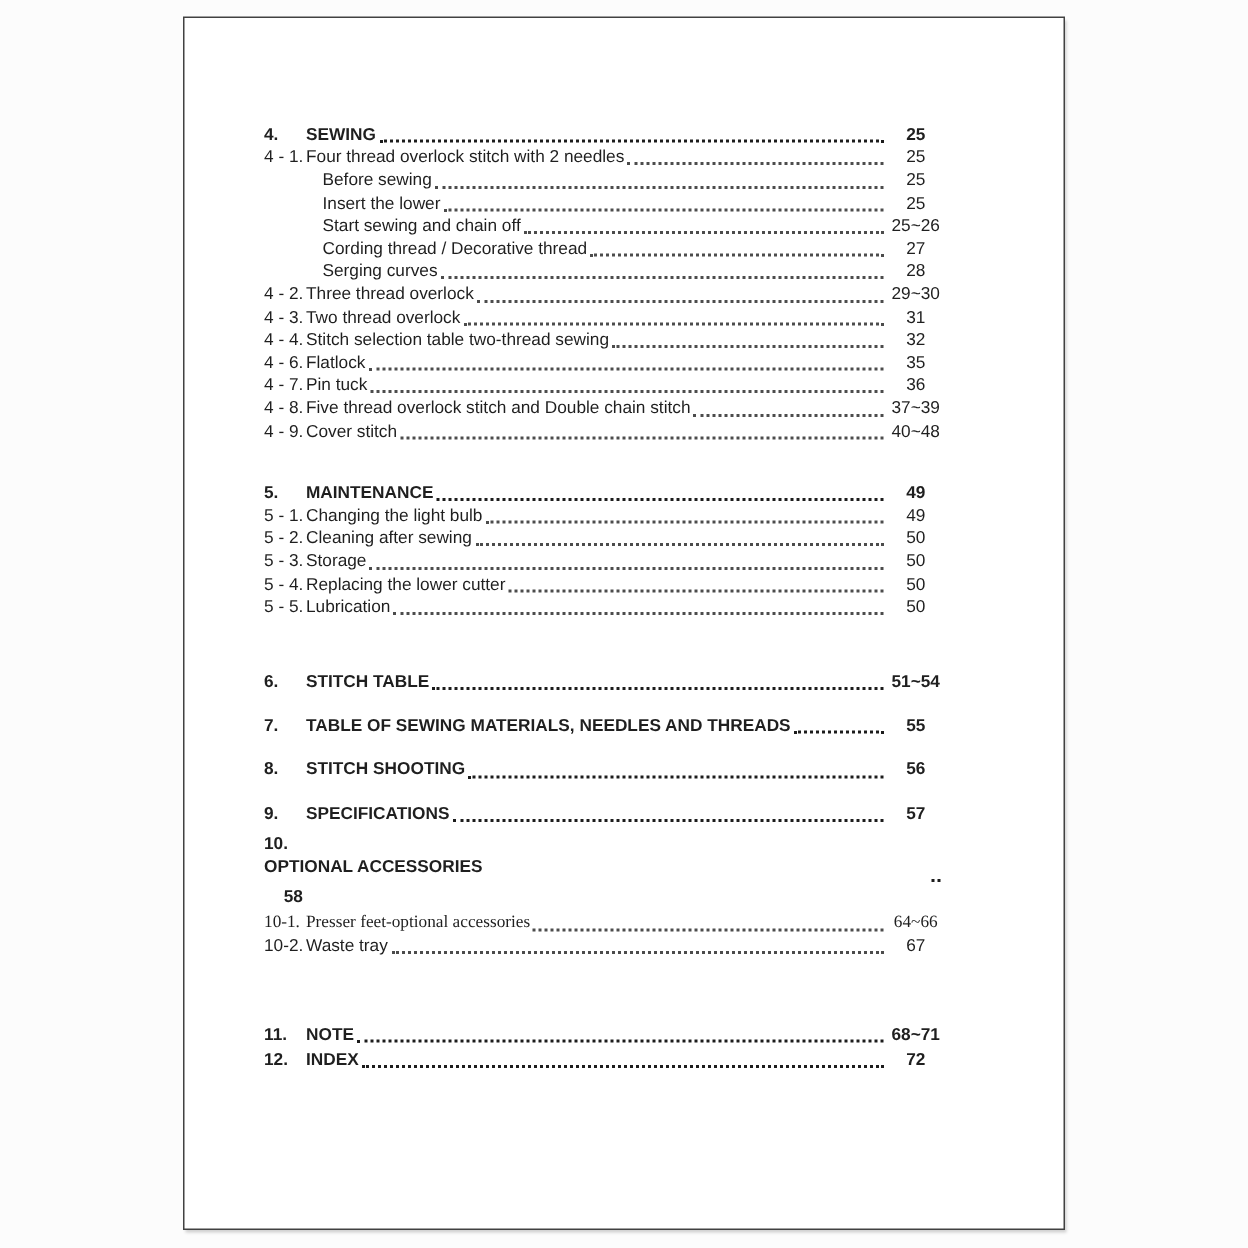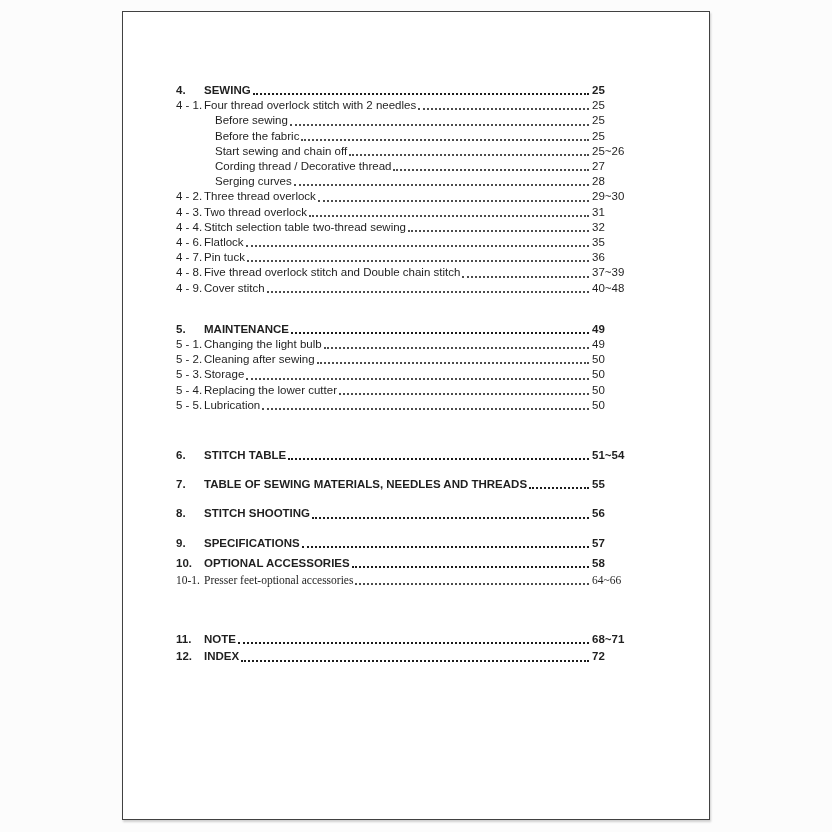--- a/index.html
+++ b/index.html
@@ -55,6 +55,7 @@
     width: 37px;
     padding-left: 1px;
     white-space: nowrap;
+    text-align: center;
   }
   .row.h { font-weight: bold; }
   .row.h .dots { border-bottom-color: #1c1c1c; }

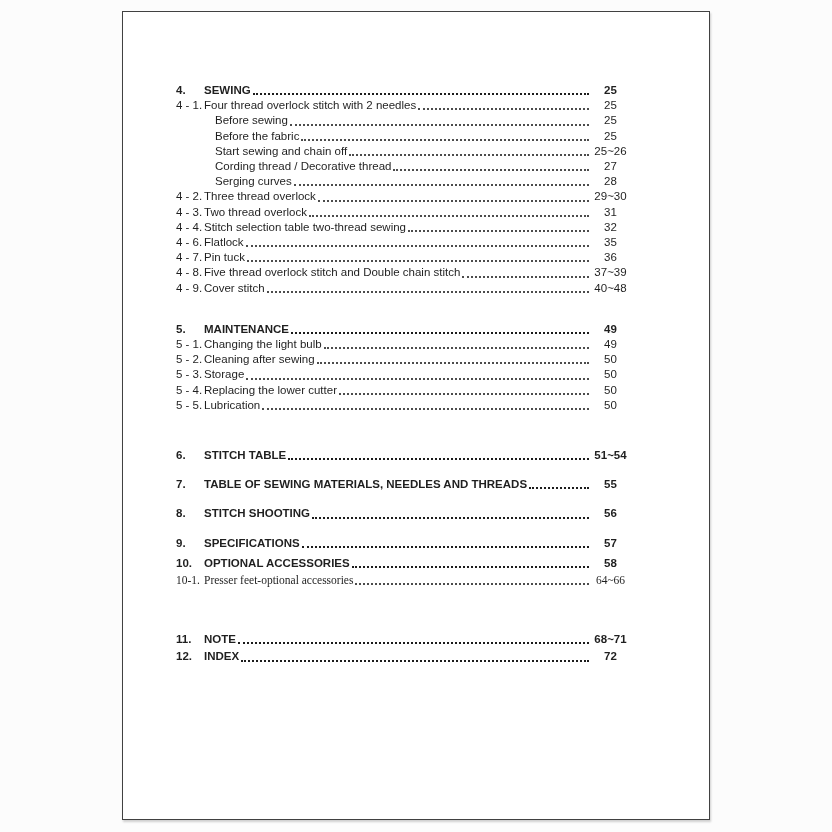--- a/index.html
+++ b/index.html
@@ -86,7 +86,7 @@
   </div>
         <div class="row i">
     <span class="num"></span>
-    <span class="title">Before the fabric</span>
+    <span class="title">Insert the lower</span>
     <span class="dots"></span>
     <span class="pages">25</span>
   </div>

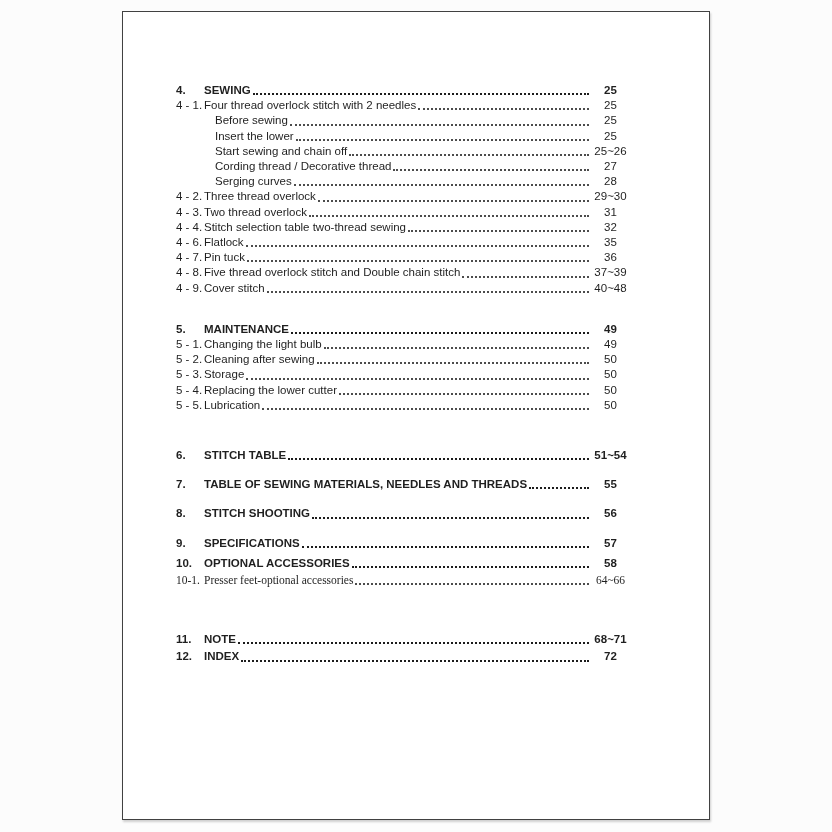--- a/index.html
+++ b/index.html
@@ -210,7 +210,7 @@
     <span class="dots"></span>
     <span class="pages">57</span>
   </div>
-        <div class="row h" style="margin-top: 5px;">
+        <div class="row h" style="margin-top: 5px; flex-direction: column;">
     <span class="num">10.</span>
     <span class="title">OPTIONAL ACCESSORIES</span>
     <span class="dots"></span>

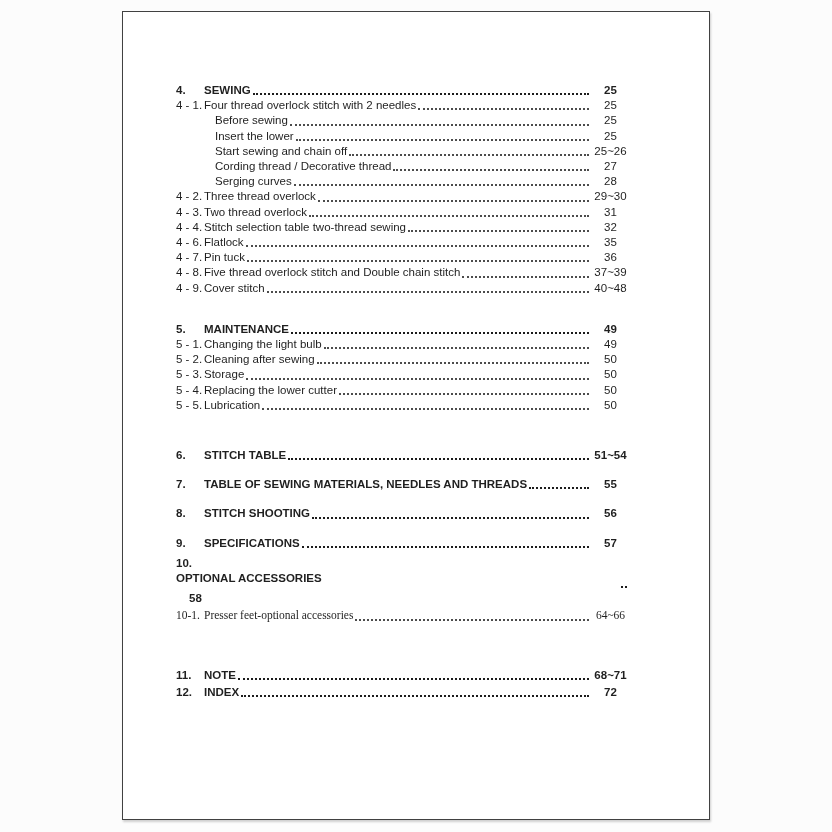--- a/index.html
+++ b/index.html
@@ -222,6 +222,12 @@
     <span class="dots"></span>
     <span class="pages">64~66</span>
   </div>
+        <div class="row s">
+    <span class="num">10-2.</span>
+    <span class="title">Waste tray</span>
+    <span class="dots"></span>
+    <span class="pages">67</span>
+  </div>
         <div class="row h" style="margin-top: 44px;">
     <span class="num">11.</span>
     <span class="title">NOTE</span>

